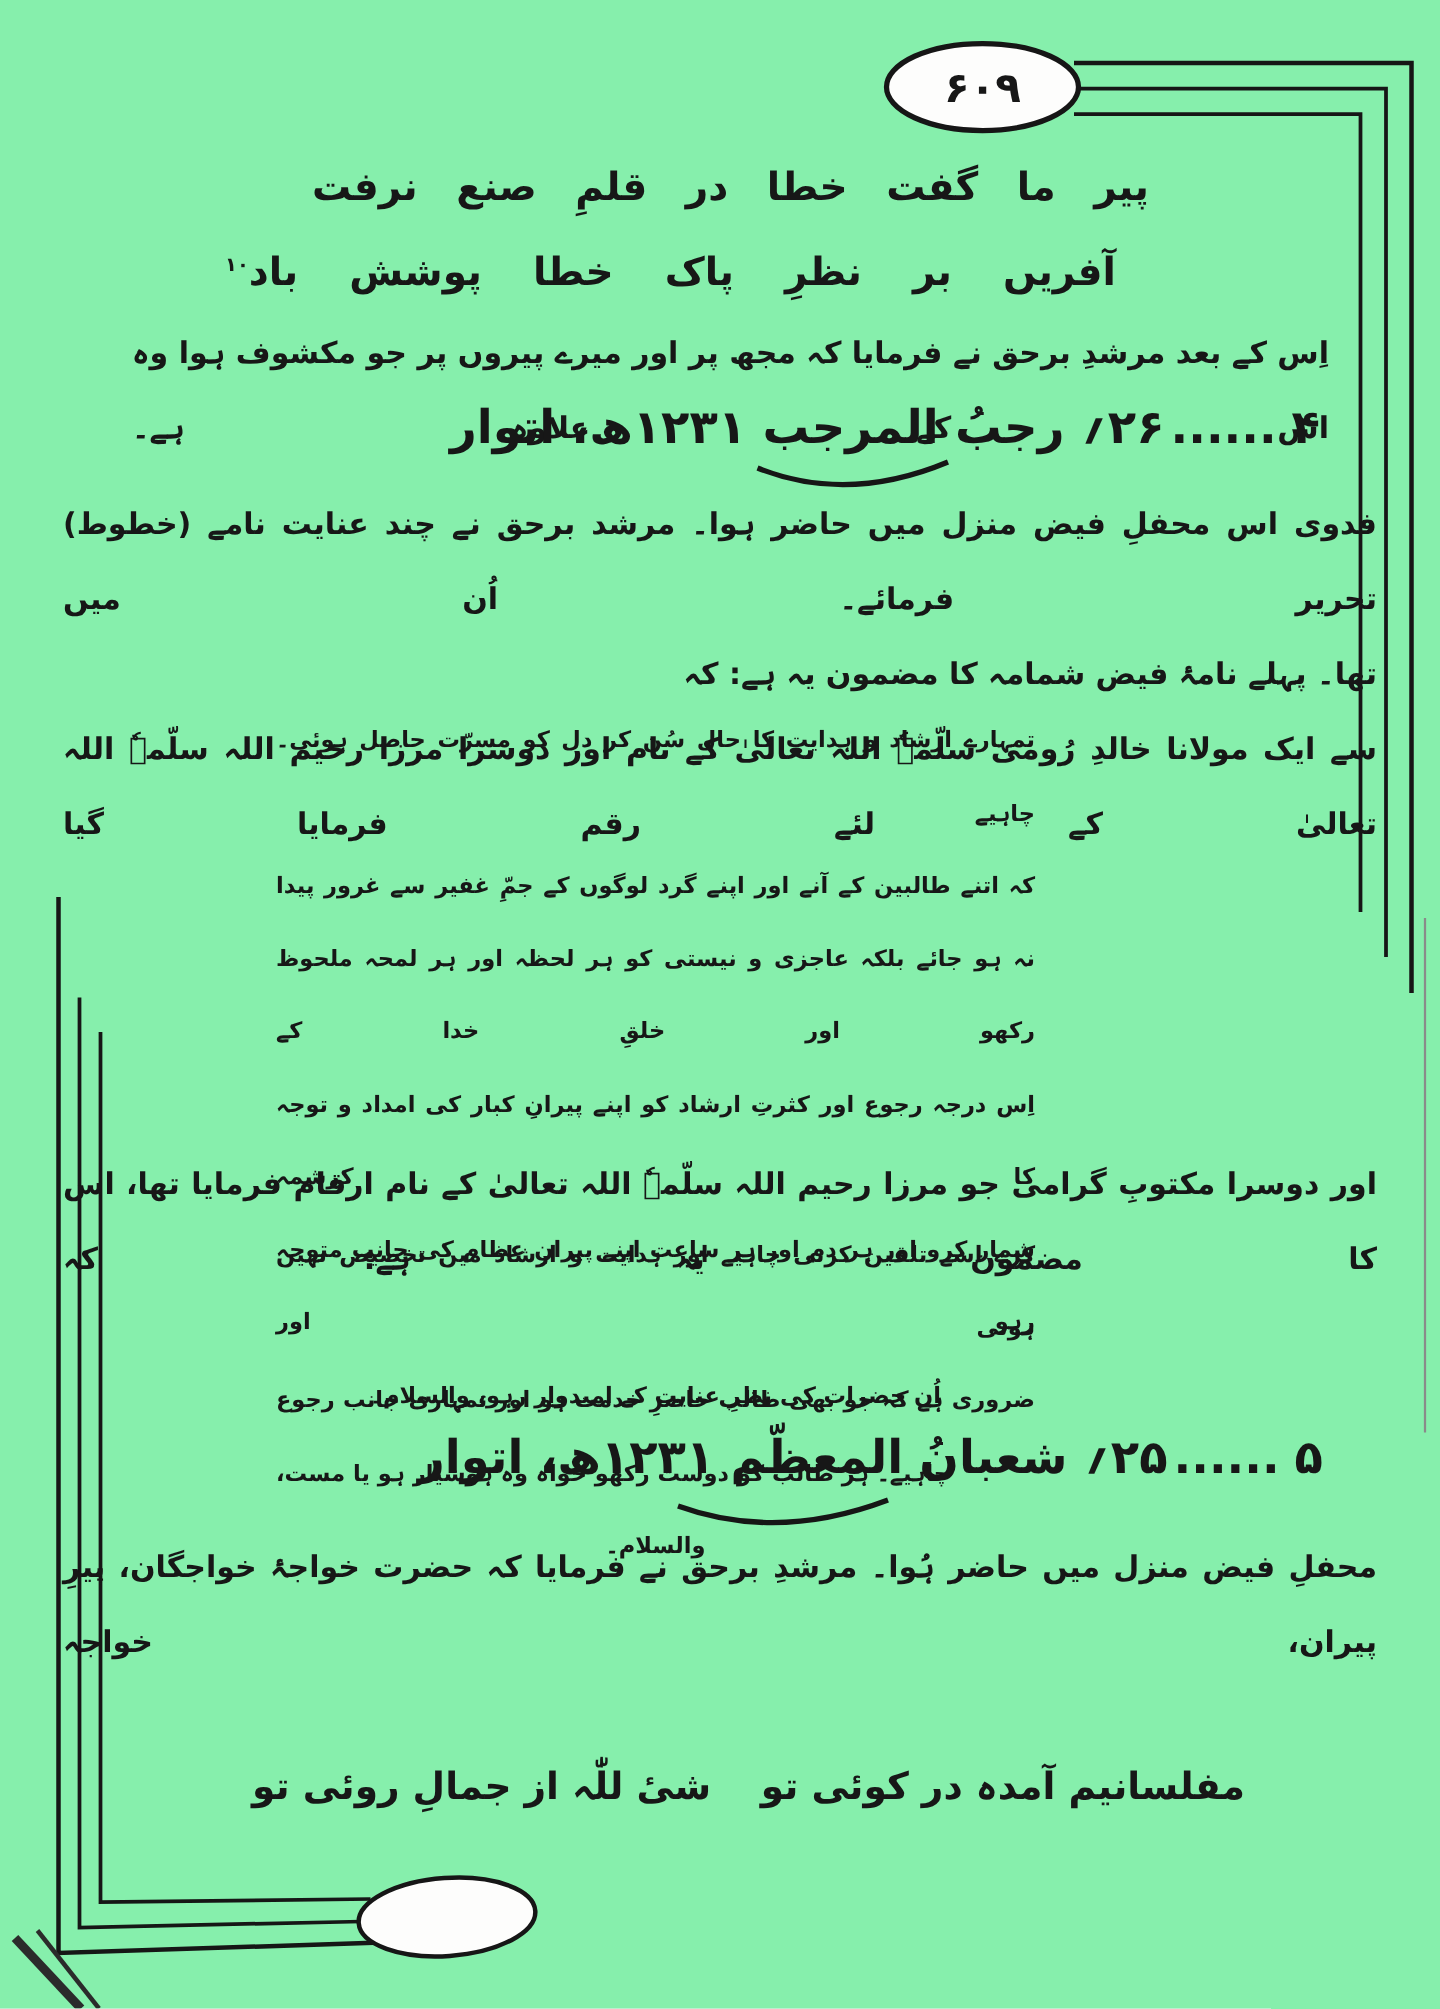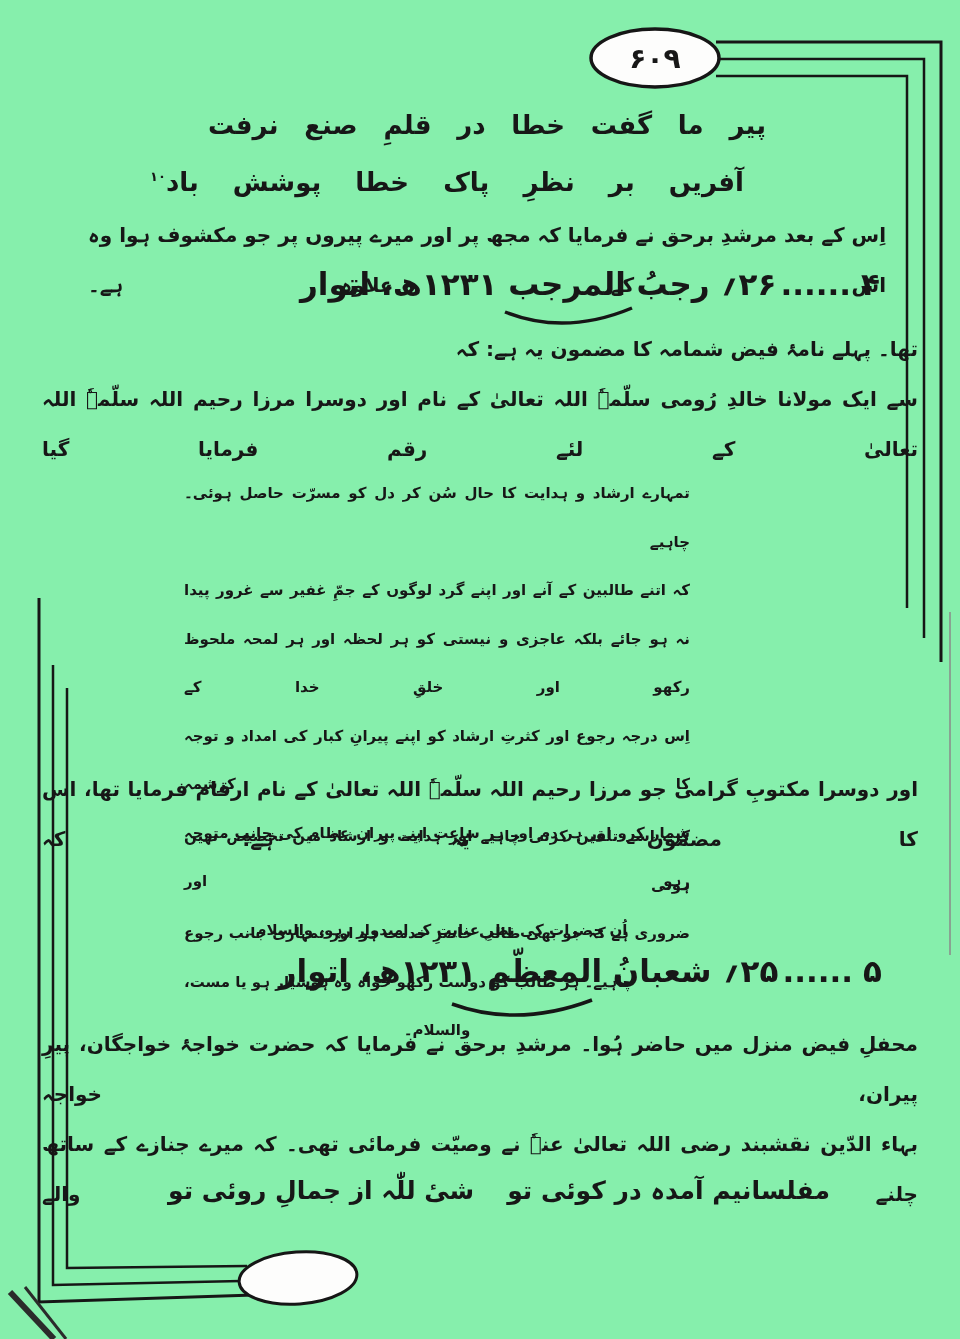--- a/index.html
+++ b/index.html
@@ -112,6 +112,7 @@
   </div>
 
   <div class="prose p4">
+    <div class="ln just">فدوی اس محفلِ فیض منزل میں حاضر ہوا۔ مرشد برحق نے چند عنایت نامے (خطوط) تحریر فرمائے۔ اُن میں</div>
     <div class="ln">تھا۔ پہلے نامۂ فیض شمامہ کا مضمون یہ ہے: کہ</div>
     <div class="ln just">سے ایک مولانا خالدِ رُومی سلّمہٗ اللہ تعالیٰ کے نام اور دوسرا مرزا رحیم اللہ سلّمہٗ اللہ تعالیٰ کے لئے رقم فرمایا گیا</div>
   </div>

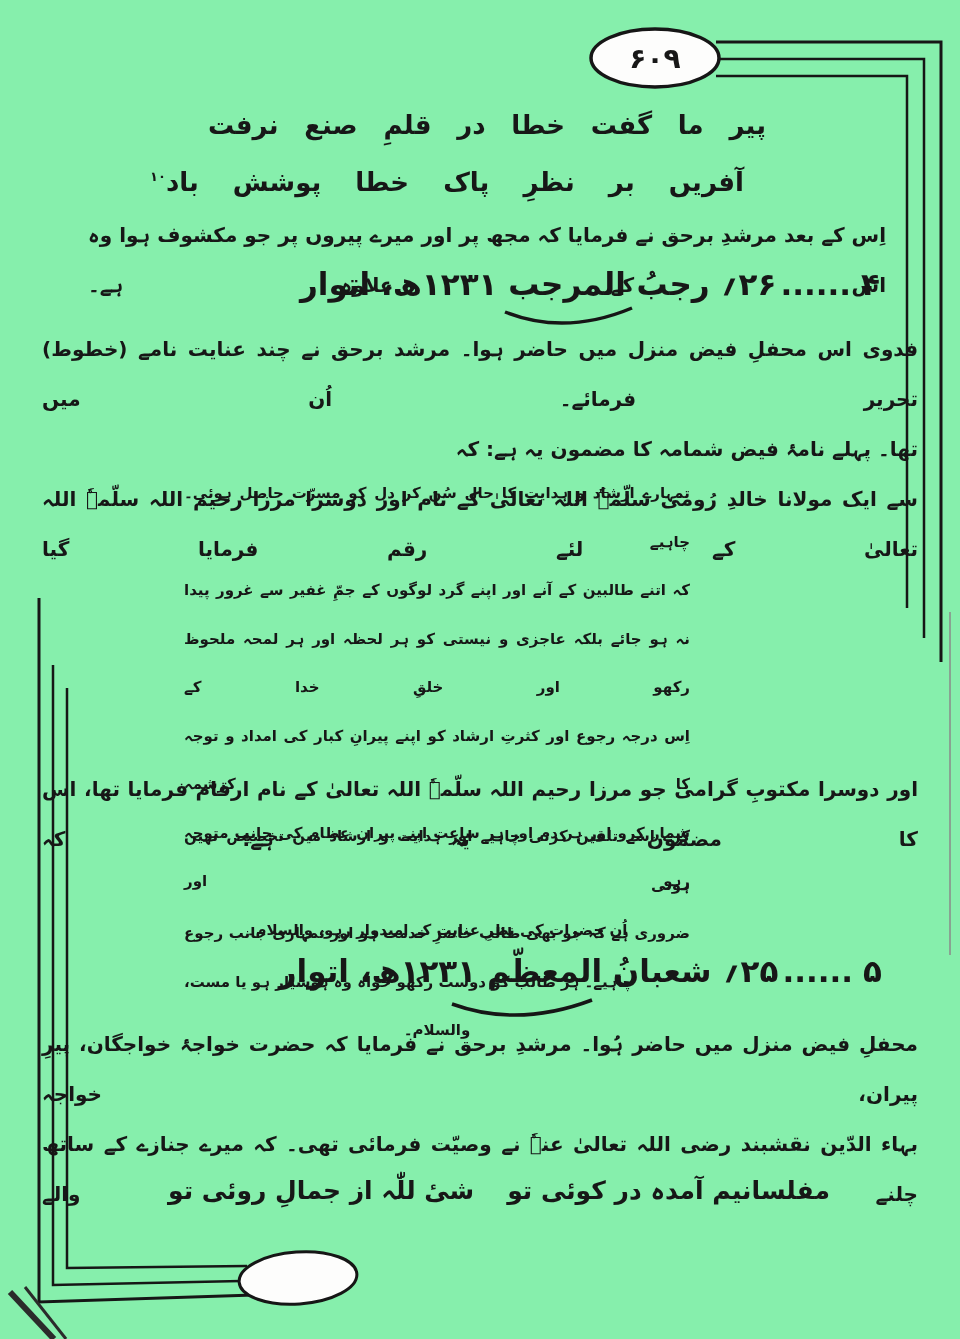--- a/index.html
+++ b/index.html
@@ -140,7 +140,6 @@
 
   <div class="prose p5">
     <div class="ln just">محفلِ فیض منزل میں حاضر ہُوا۔ مرشدِ برحق نے فرمایا کہ حضرت خواجۂ خواجگان، پیرِ پیران، خواجہ</div>
-    <div class="ln just">بہاء الدّین نقشبند رضی اللہ تعالیٰ عنہٗ نے وصیّت فرمائی تھی۔ کہ میرے جنازے کے ساتھ چلنے والے</div>
   </div>
 
   <div class="couplet-bottom">

